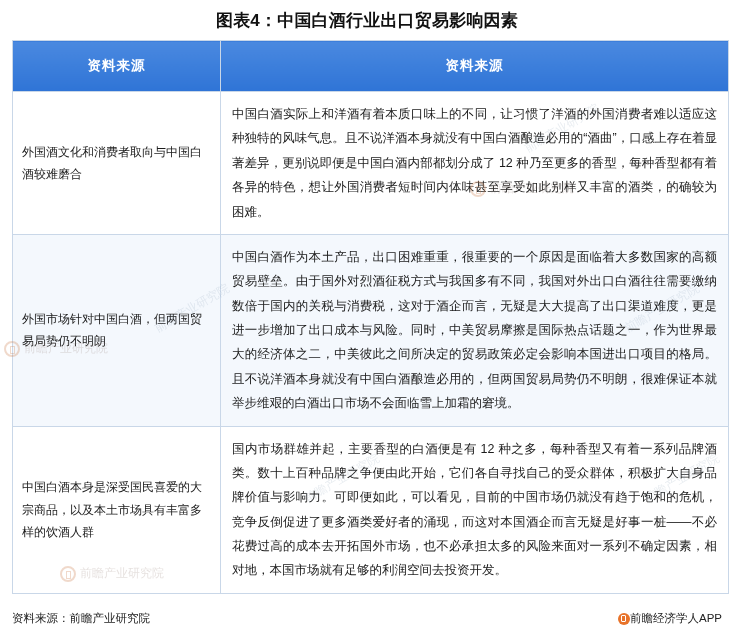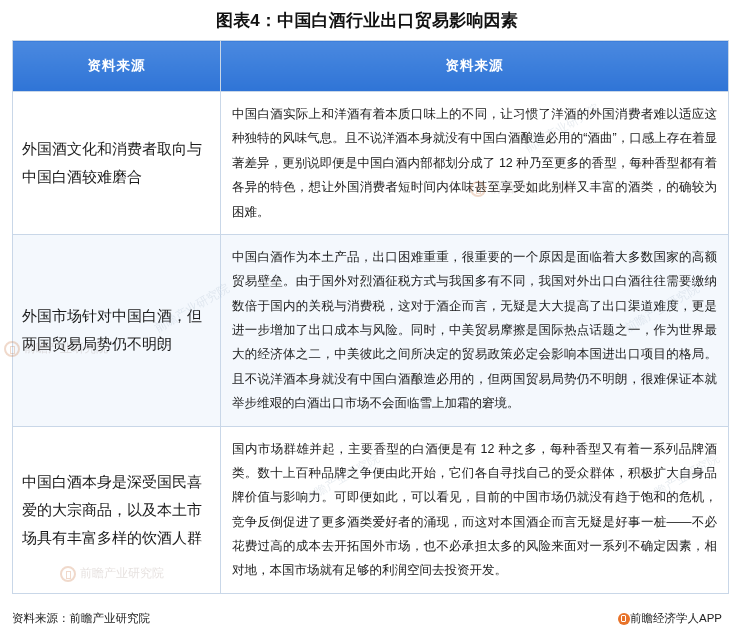--- a/index.html
+++ b/index.html
@@ -51,7 +51,7 @@
   th.col-trend { width: 205px; }
   th.col-analysis { width: 505px; }
   td.trend {
-    font-size: 15px;
+    font-size: 12px;
     line-height: 1.85;
     color: #1b1b1b;
     padding: 24px 9px;

